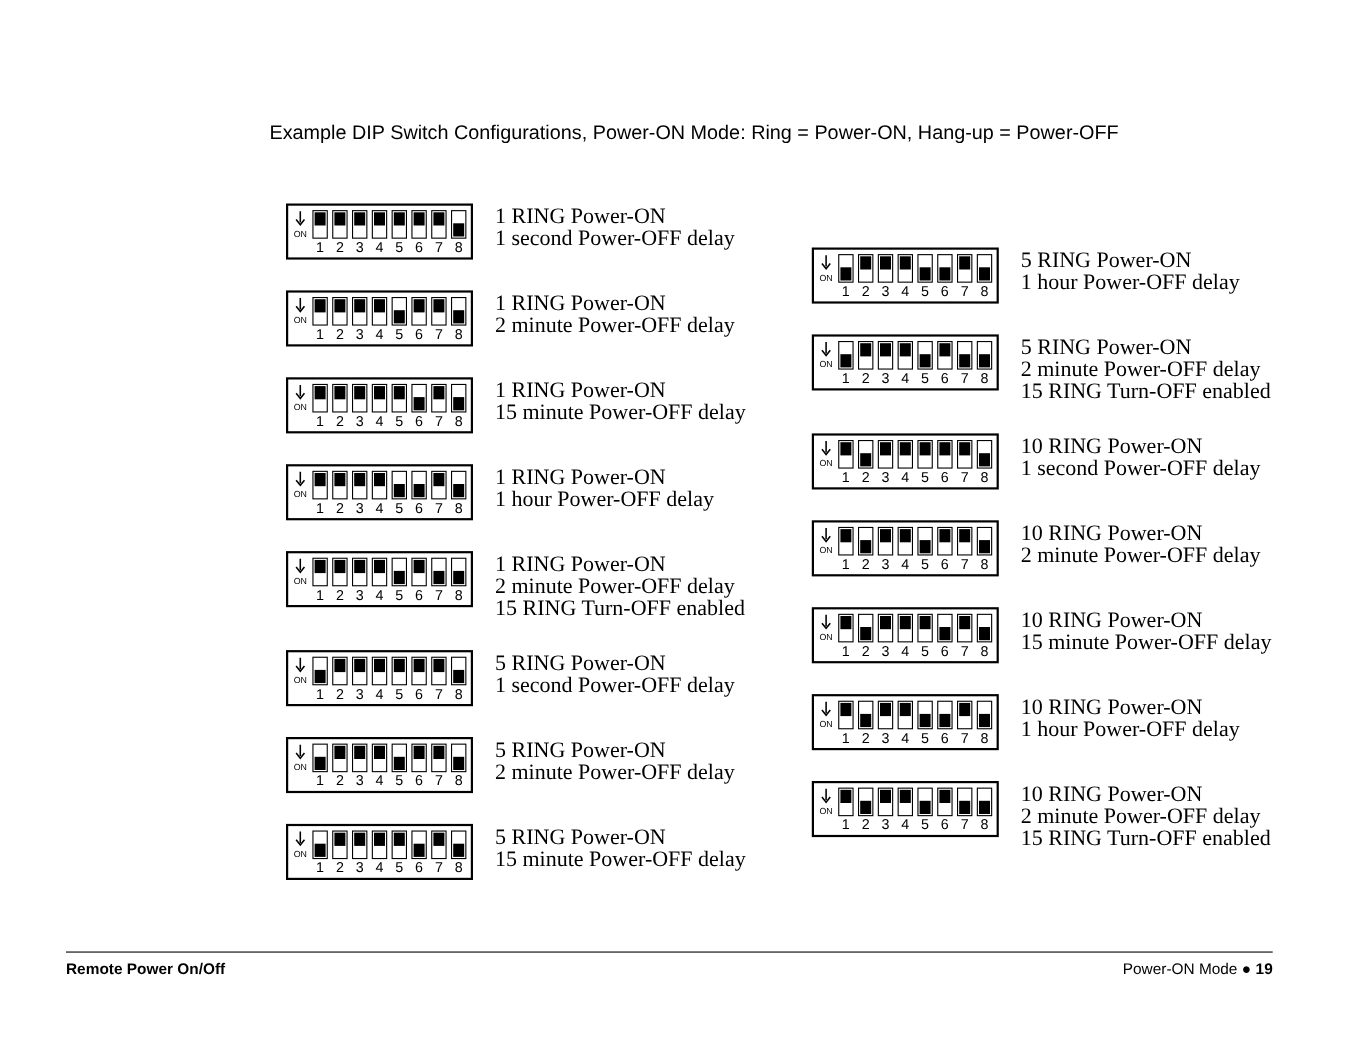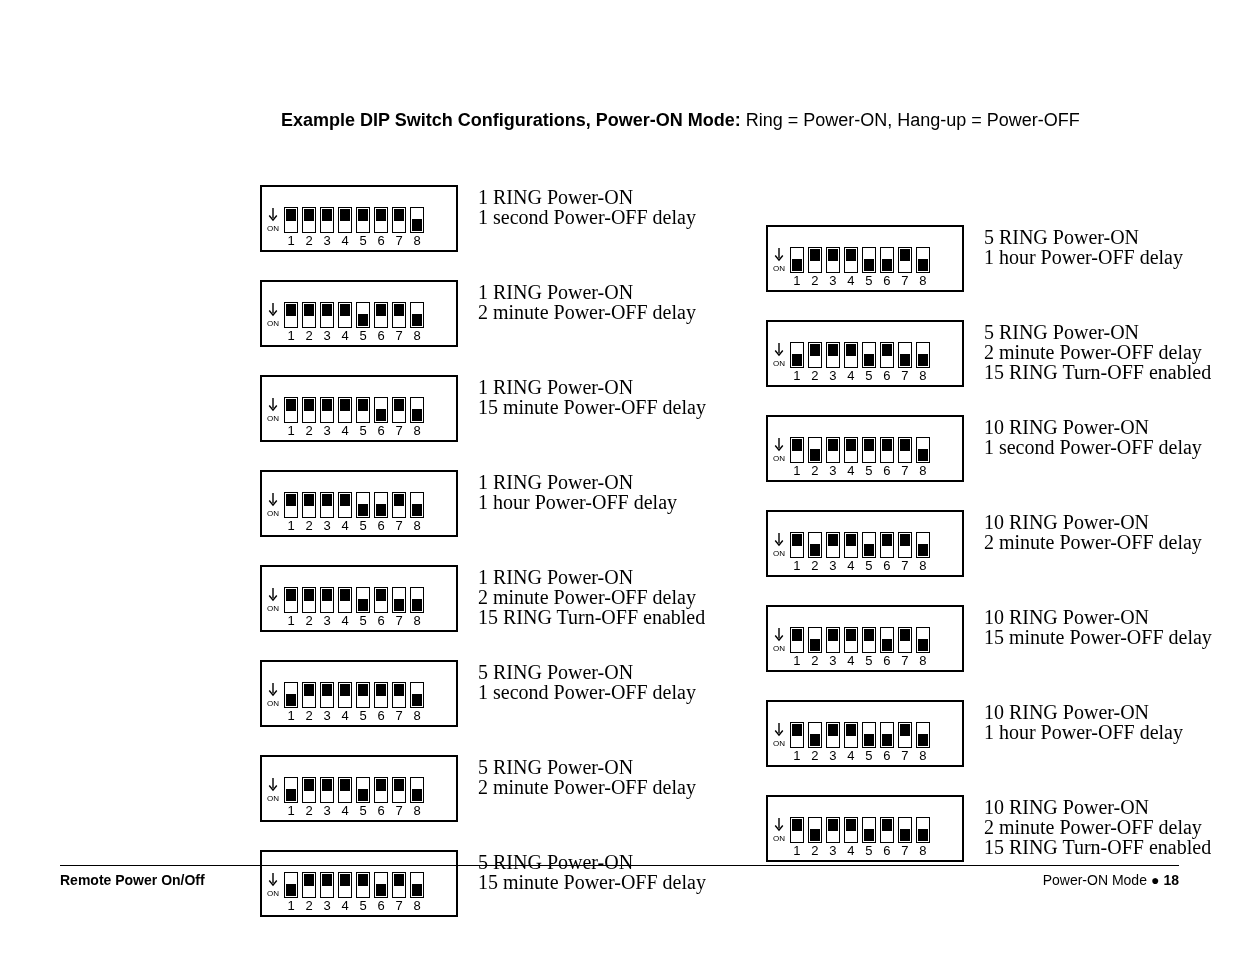--- a/index.html
+++ b/index.html
@@ -23,8 +23,7 @@
     margin-bottom: 54px;
   }
   .heading .bold {
-    font-weight: bold;
-    margin-left: 36px;
+    font-weight: normal;
   }
   .columns {
     display: flex;

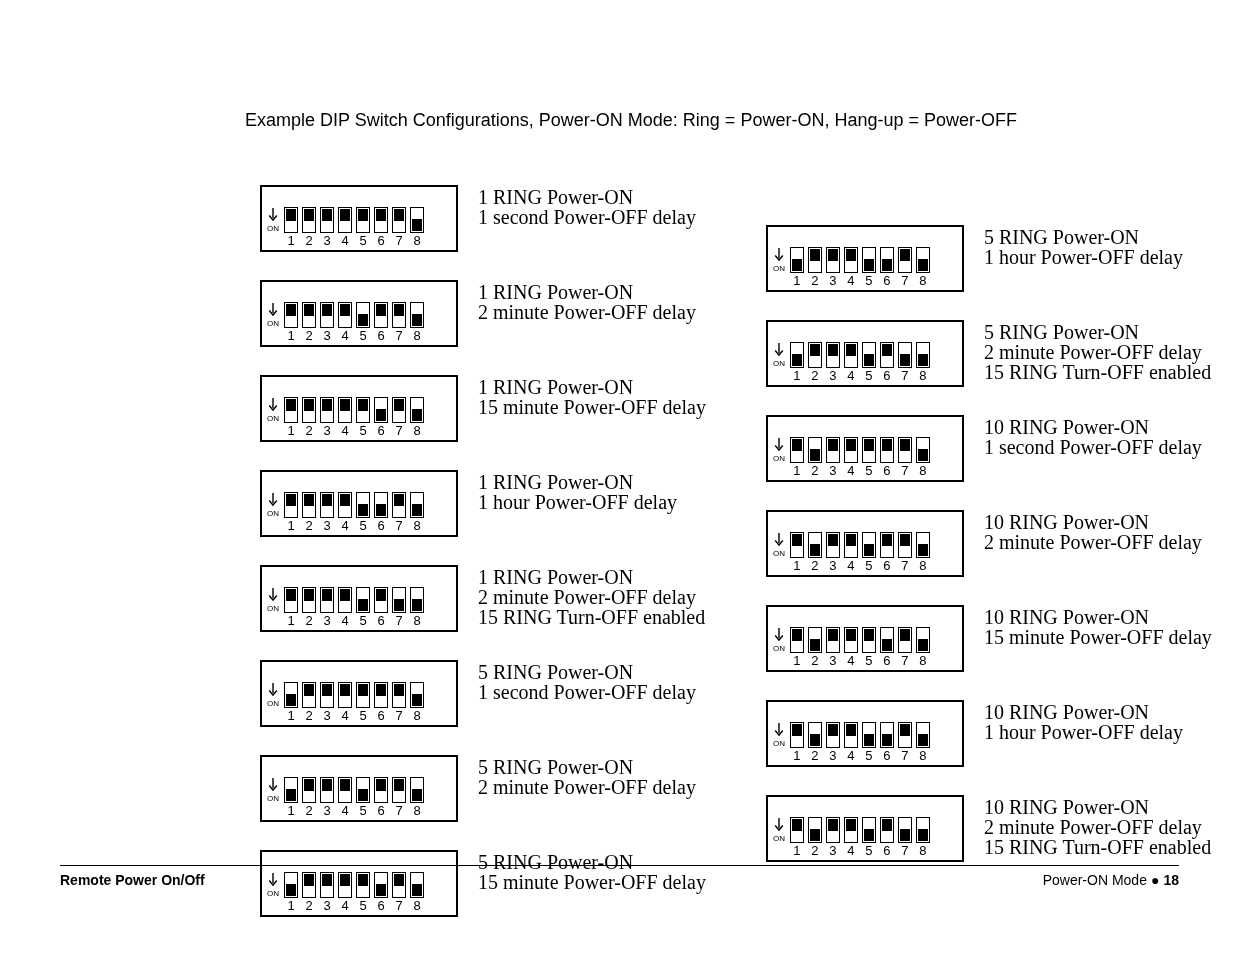--- a/index.html
+++ b/index.html
@@ -37,10 +37,10 @@
     margin-bottom: 28px;
   }
   .dip {
-    width: 198px;
+    width: 170px;
     box-sizing: border-box;
     border: 2px solid #000;
-    padding: 20px 4px 2px 4px;
+    padding: 4px 4px 2px 4px;
     margin-right: 20px;
     font-family: Arial, Helvetica, sans-serif;
   }

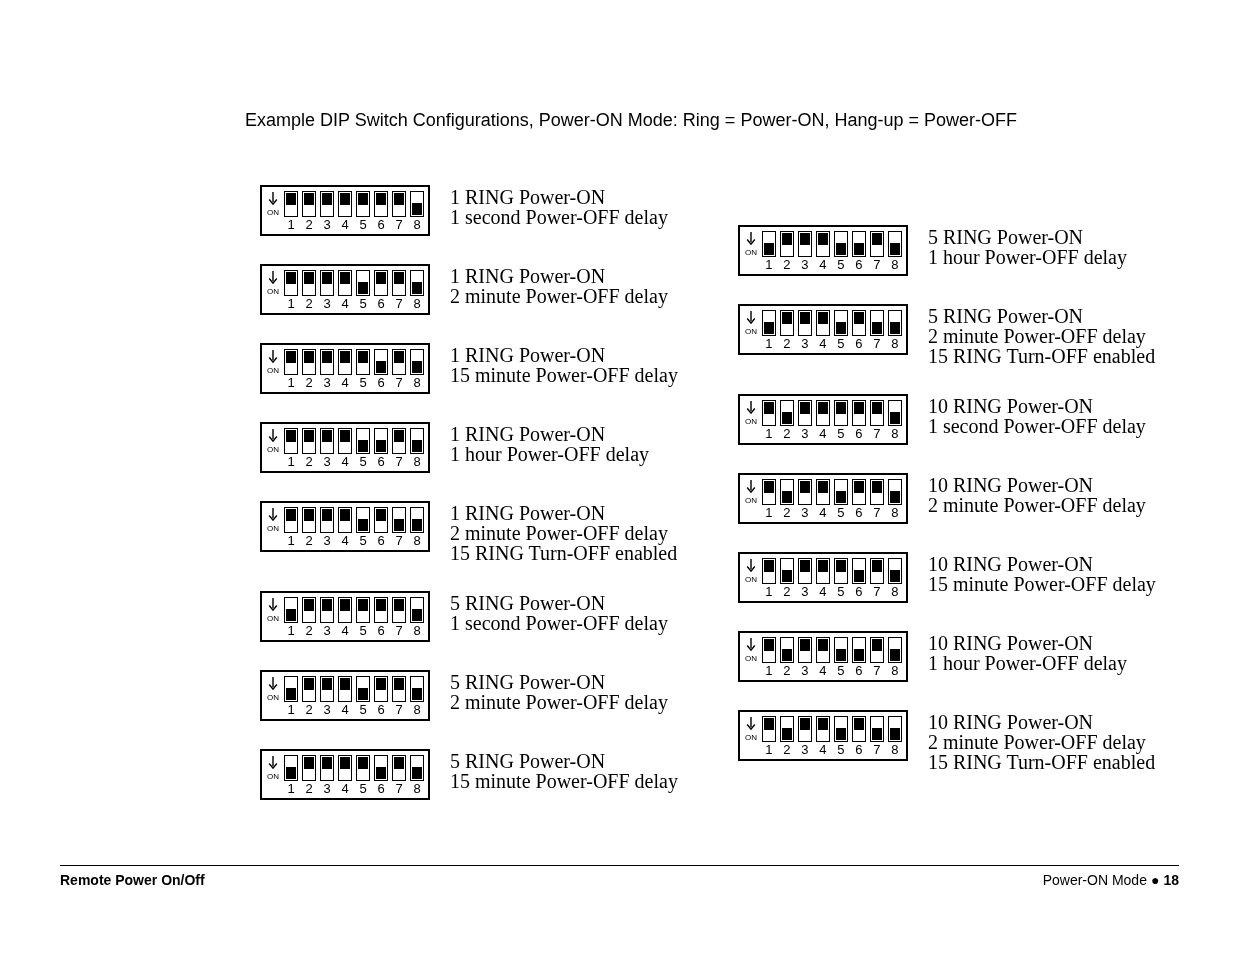--- a/index.html
+++ b/index.html
@@ -105,7 +105,7 @@
   .footer {
     position: absolute;
     left: 60px;
-    right: 56px;
+    right: 78px;
     bottom: 66px;
   }
   .footer hr {

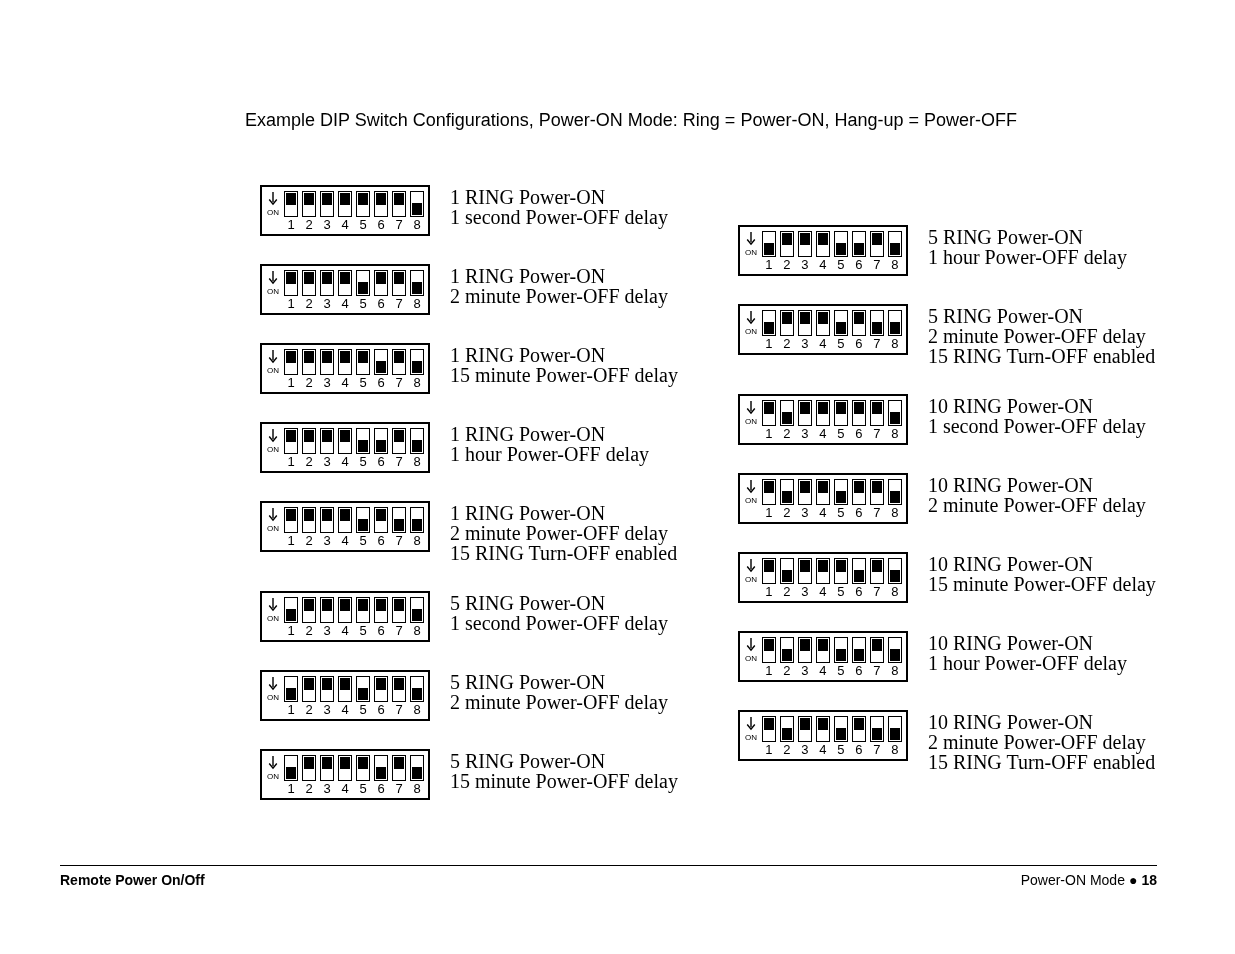--- a/index.html
+++ b/index.html
@@ -944,7 +944,7 @@
     <div class="footer-row">
       <div class="left">Remote Power On/Off</div>
       <div class="right">
-        <span class="section">Power-ON Mode</span><span class="dot">●</span><span class="pnum">18</span>
+        <span class="section">Power-ON Mode</span><span class="dot">●</span><span class="pnum">19</span>
       </div>
     </div>
   </div>

